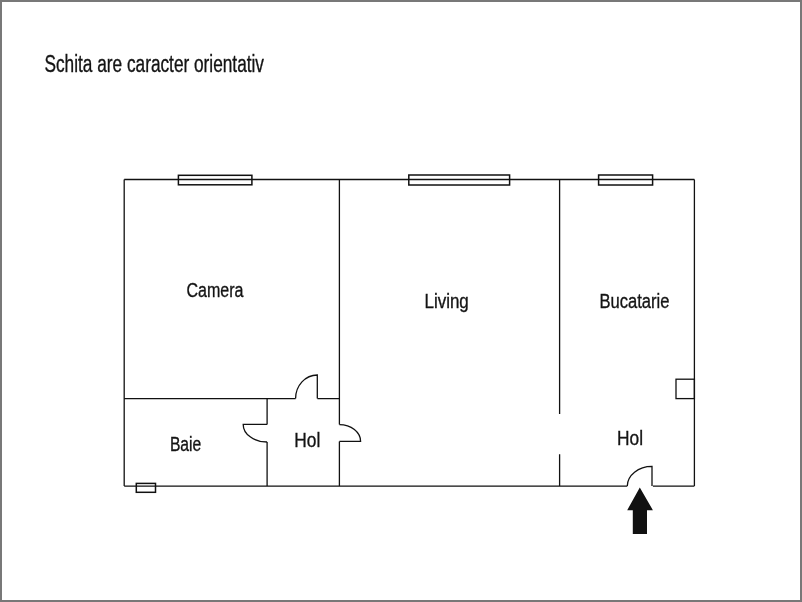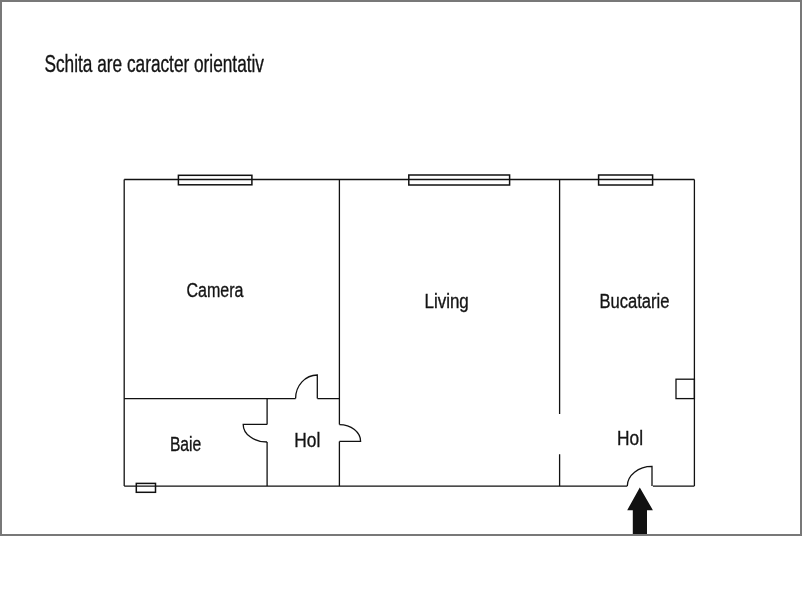--- a/index.html
+++ b/index.html
@@ -4,7 +4,7 @@
 <style>
   html,body{margin:0;padding:0;}
   body{width:802px;height:602px;background:#fff;overflow:hidden;}
-  .frame{box-sizing:border-box;width:802px;height:536px;border:2px solid #787878;position:relative;}
+  .frame{box-sizing:border-box;width:802px;height:602px;border:2px solid #787878;position:relative;}
   svg{position:absolute;left:0;top:0;}
   text{font-family:"Liberation Sans",sans-serif;fill:#141414;stroke:#141414;stroke-width:0.35;}
 </style>

